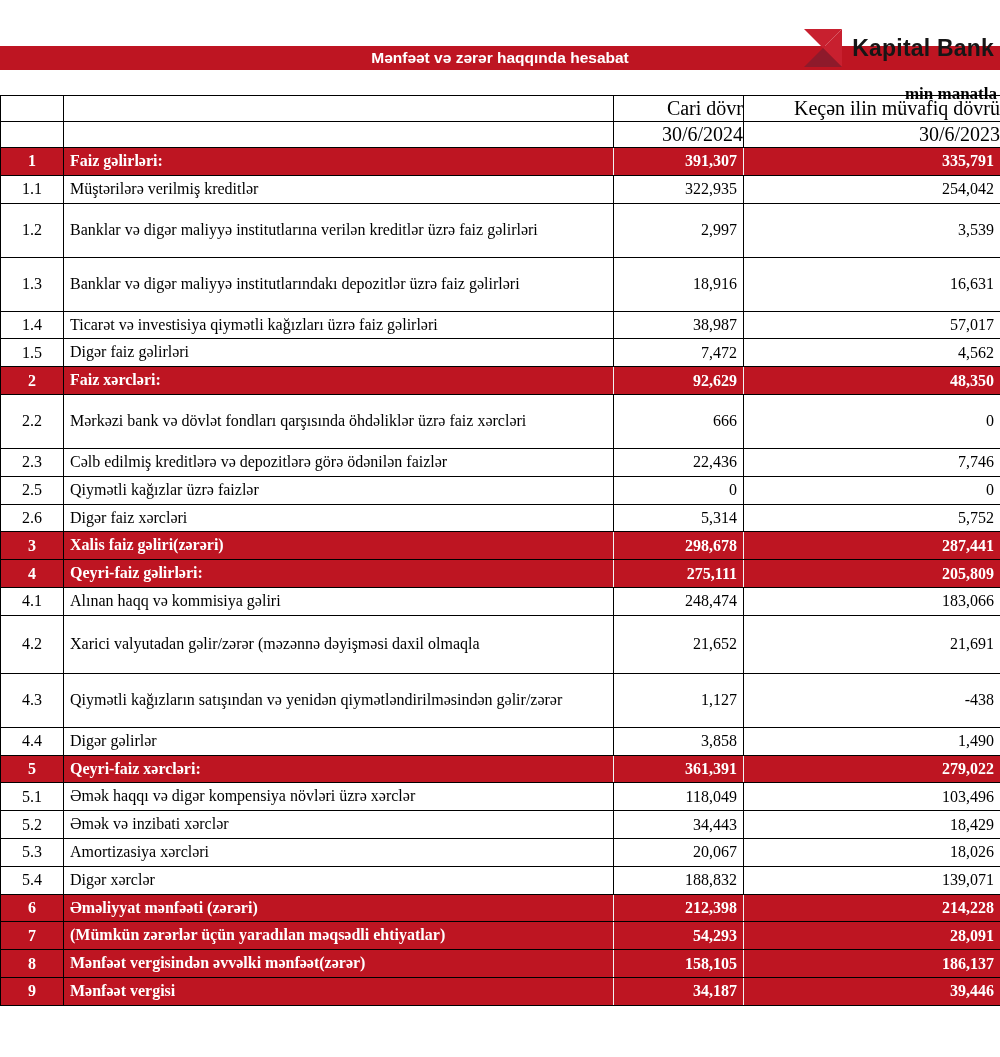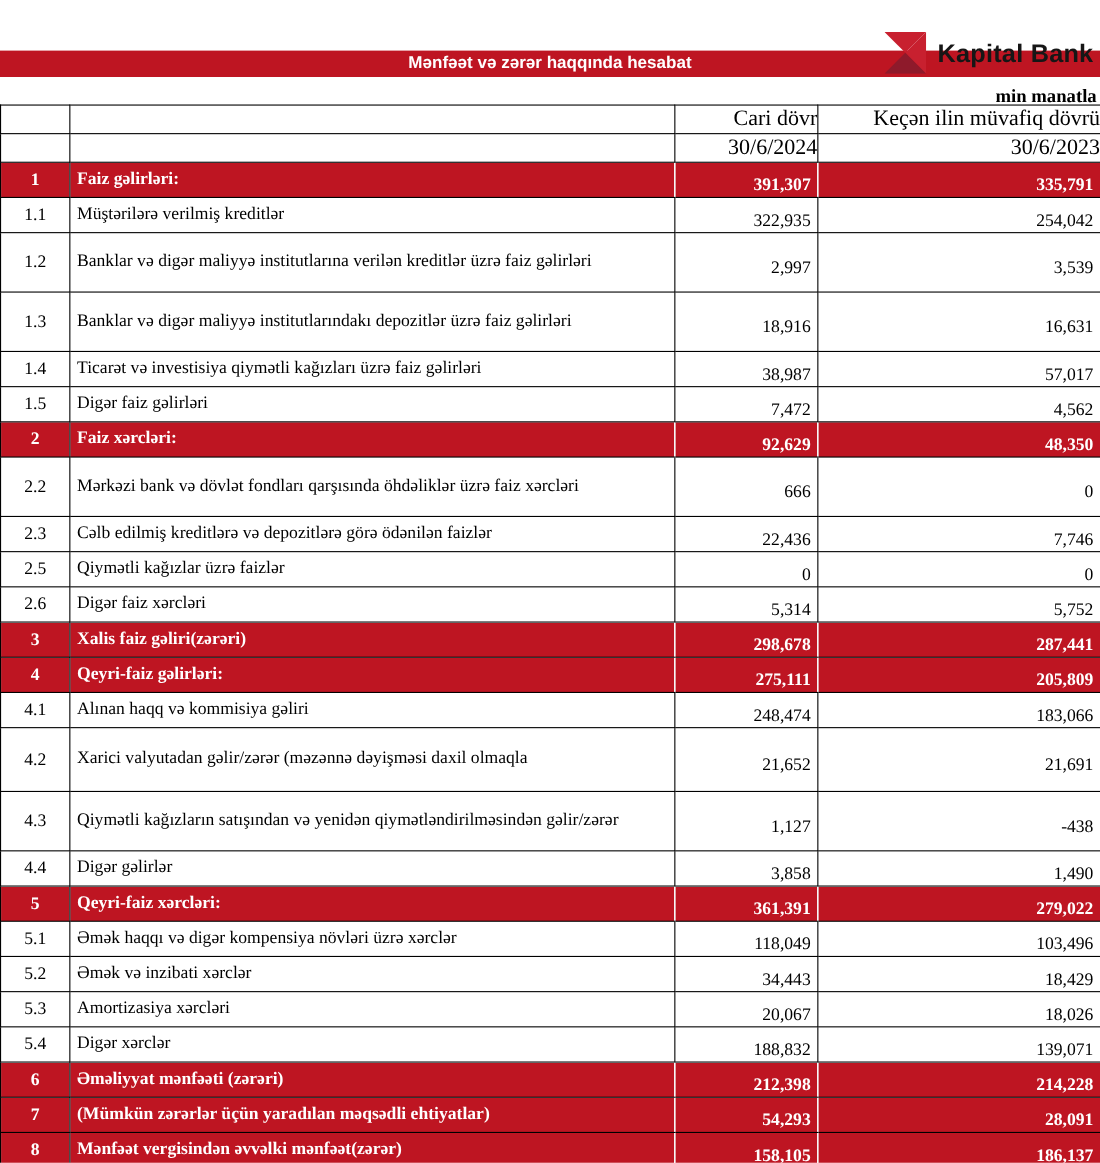--- a/index.html
+++ b/index.html
@@ -17,7 +17,7 @@
             font-weight:bold; font-size:15.5px; text-align:center; height:24px; line-height:24px; }
 
   .unit-note { text-align:right; font-weight:bold; font-size:17px; height:25px;
-               padding:6px 3px 0 0; line-height:23px; }
+               padding:12px 3px 0 0; line-height:23px; }
 
   table { width:1000px; border-collapse:collapse; table-layout:fixed; }
   col.c-no   { width:63px; }

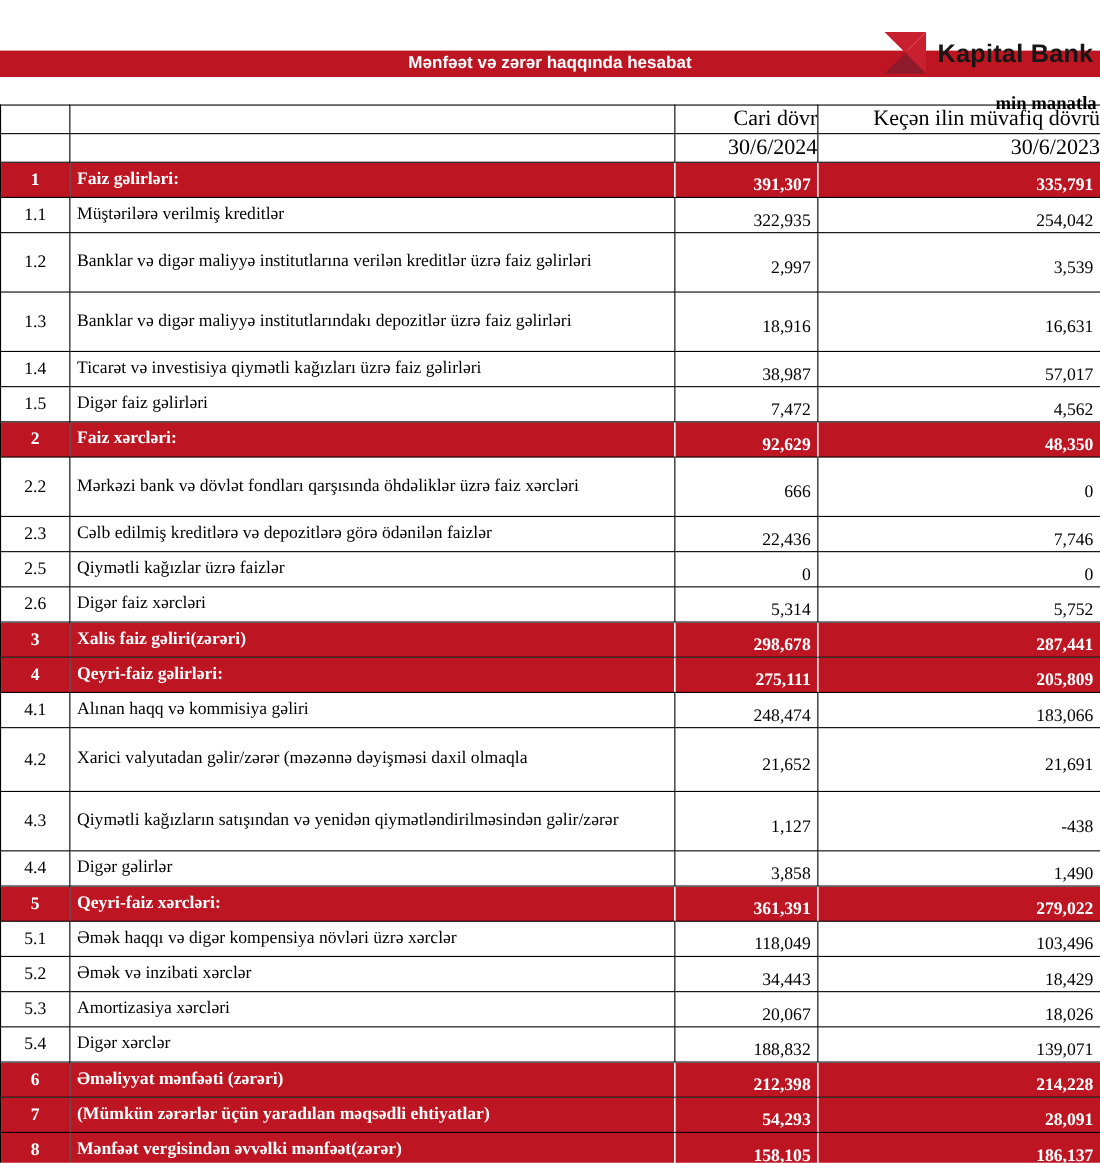--- a/index.html
+++ b/index.html
@@ -32,7 +32,7 @@
   tbody tr { height:26px; }
   td.num   { text-align:center; padding:1px 2px; }
   td.label { text-align:left; padding:1px 8px 1px 6px; line-height:1.55; }
-  td.val   { text-align:right; padding:12px 6px 1px 2px; }
+  td.val   { text-align:right; padding:1px 6px 1px 2px; }
 
   tr.red td { background:var(--red); color:#fff; font-weight:bold; }
   tr.red td:nth-child(2) { border-right-color:#f2f2f2; }

